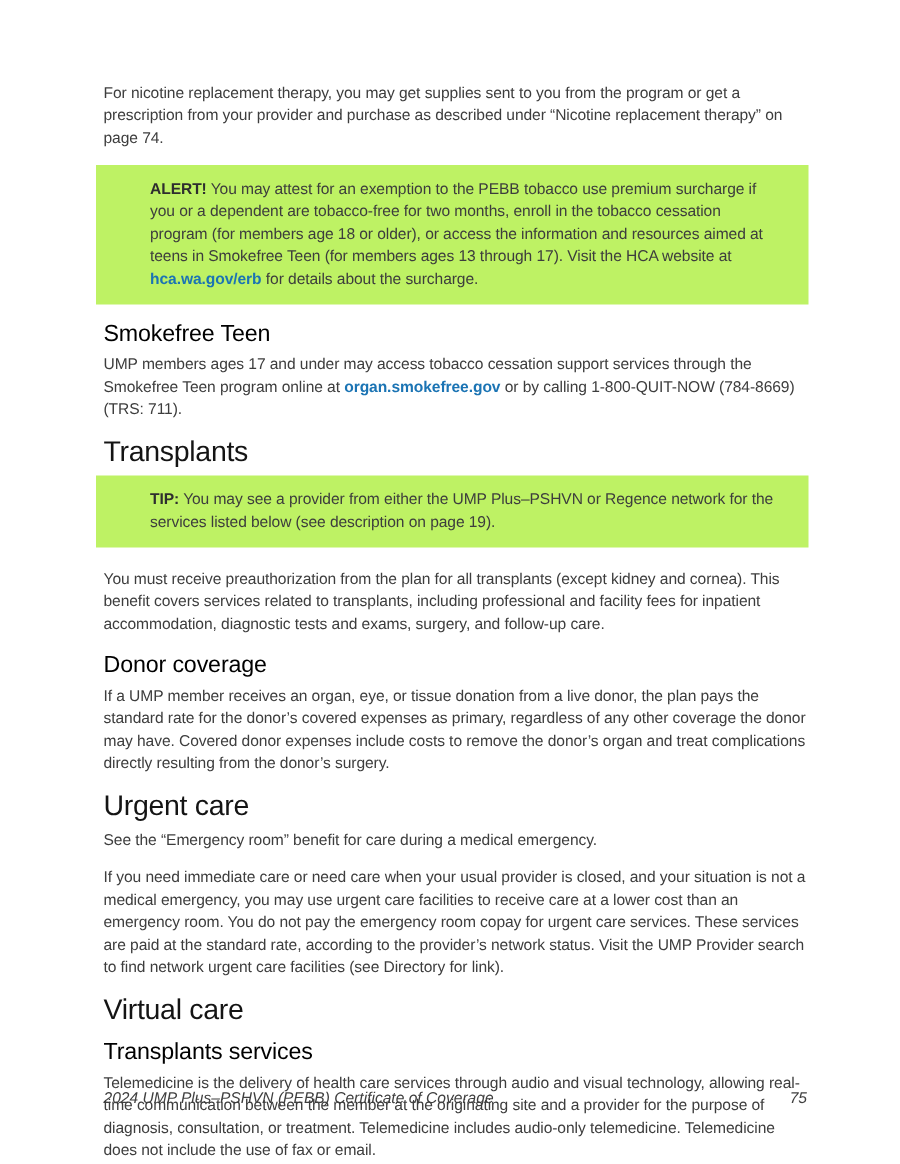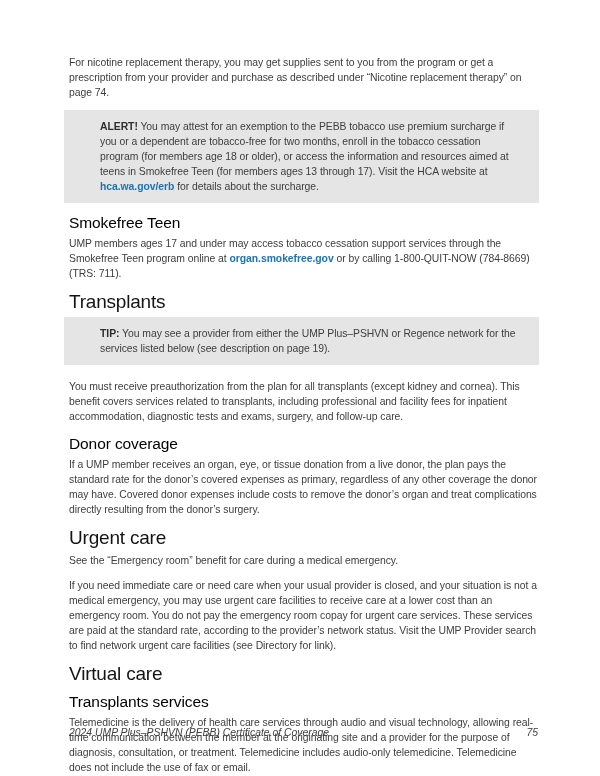--- a/index.html
+++ b/index.html
@@ -25,7 +25,7 @@
     color:#3d3d3d;
   }
   .graybox {
-    background:#e5e5e5;
+    background:#bef264;
     margin:2px -2px 0 -5px;
     padding:9px 20px 9px 36px;
     font-size:10.4px;

